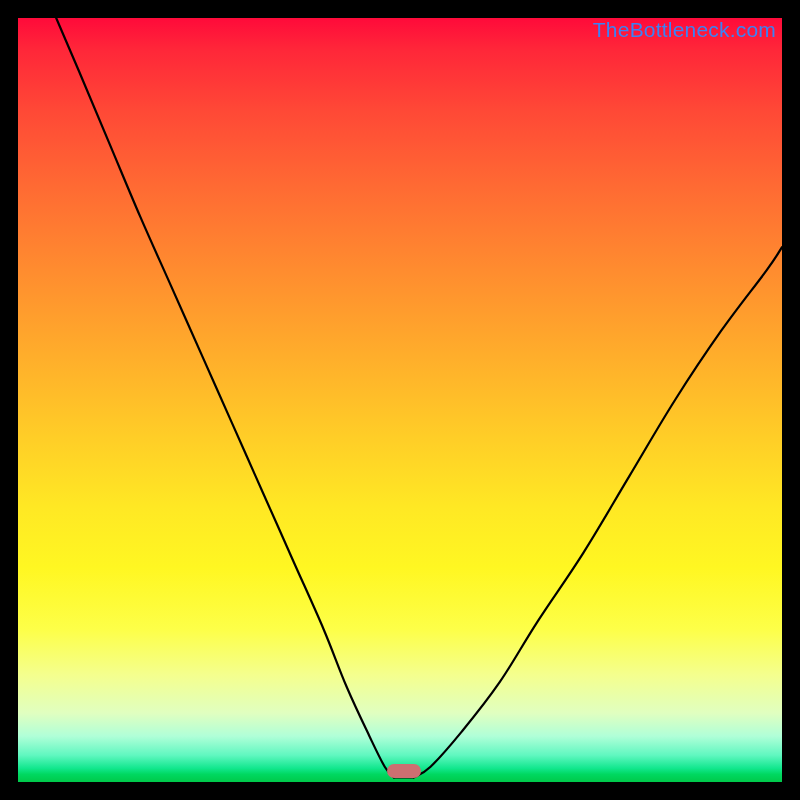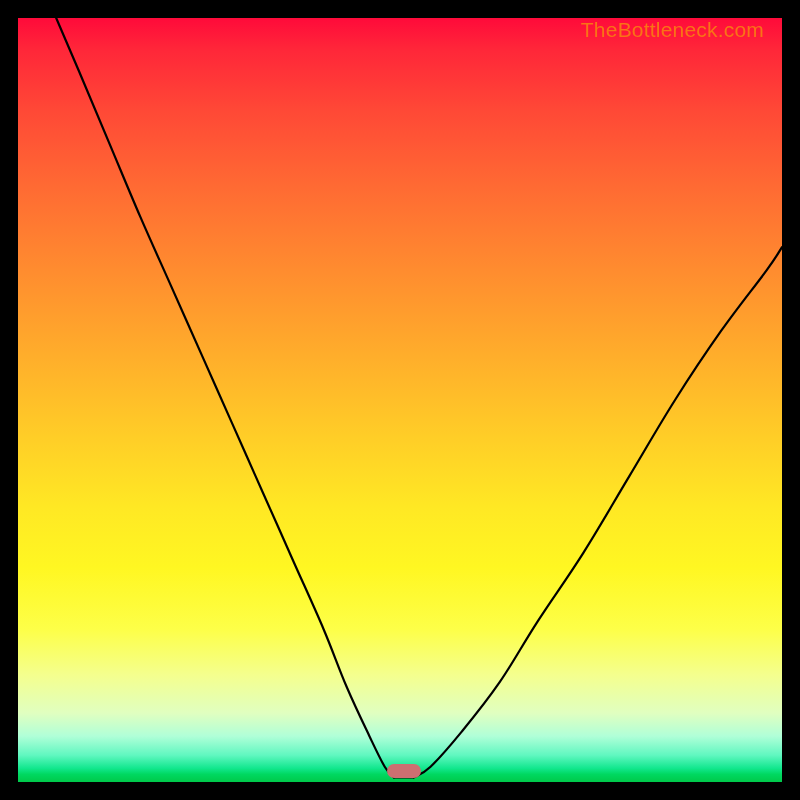--- a/index.html
+++ b/index.html
@@ -56,8 +56,8 @@
   .watermark {
     position: absolute;
     top: 0px;
-    right: 18px;
-    color: #f97316;
+    right: 6px;
+    color: #3b82f6;
     font-size: 21px;
     font-weight: 500;
     letter-spacing: 0.2px;

